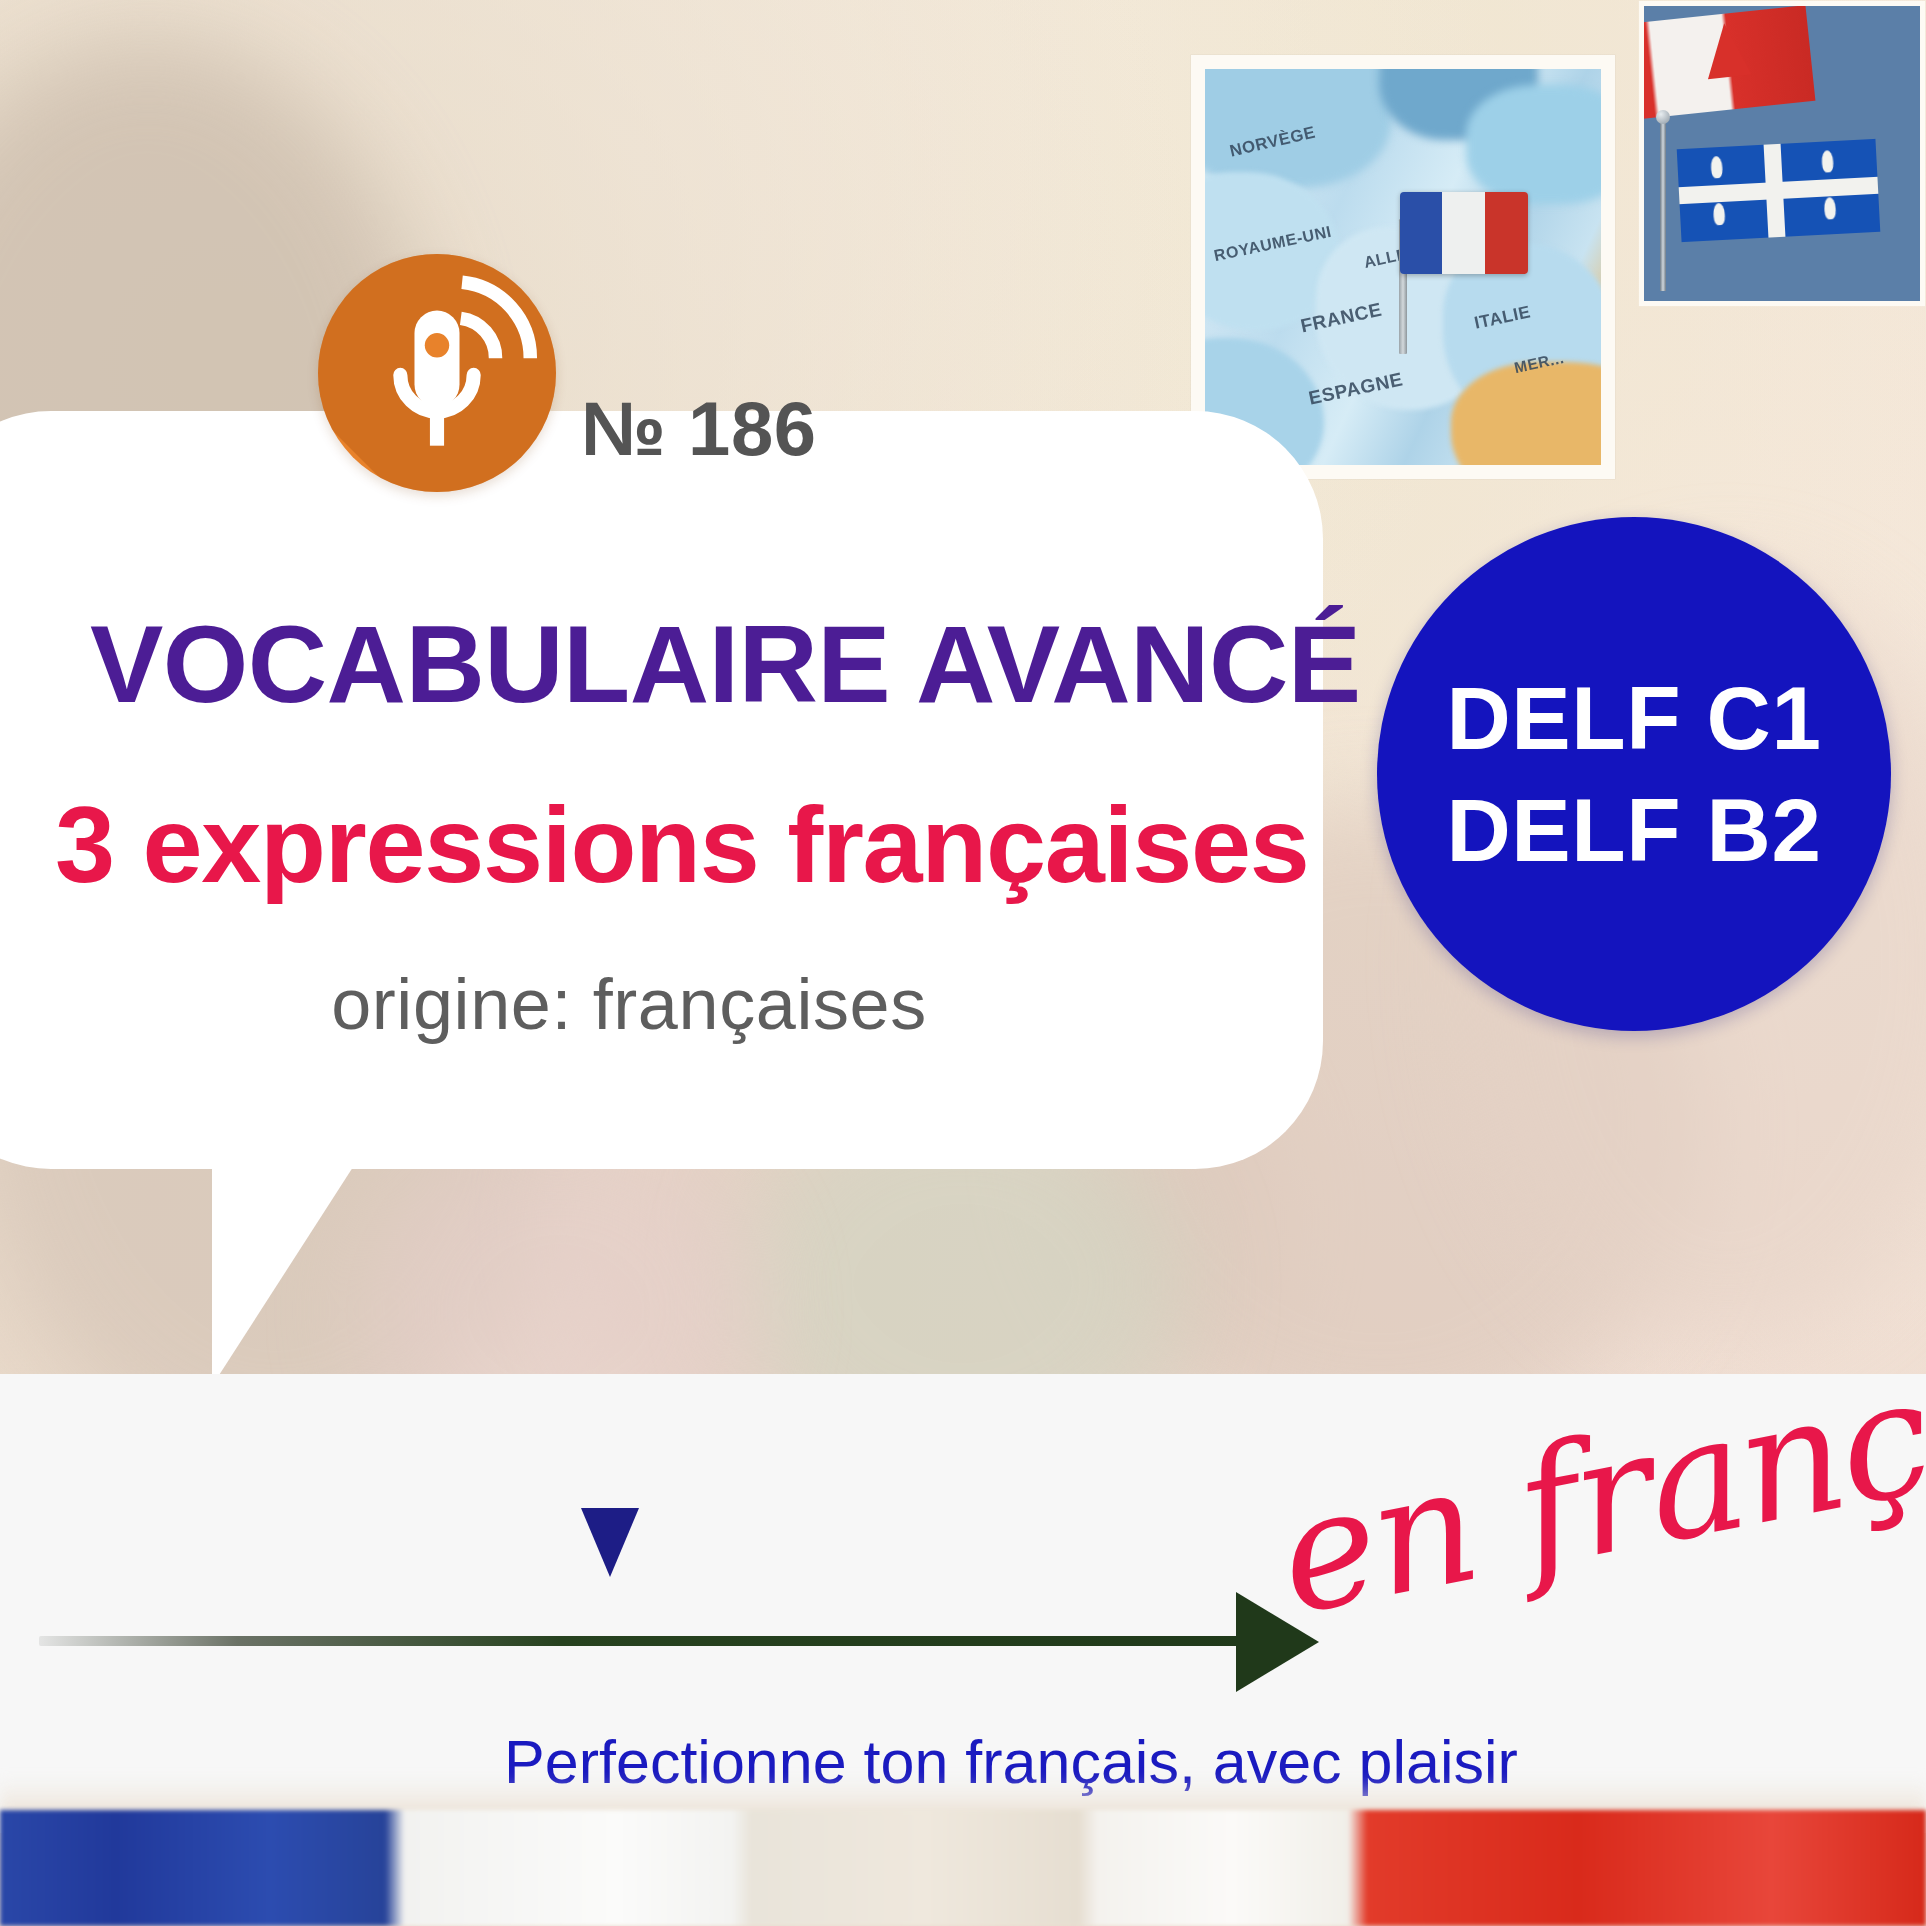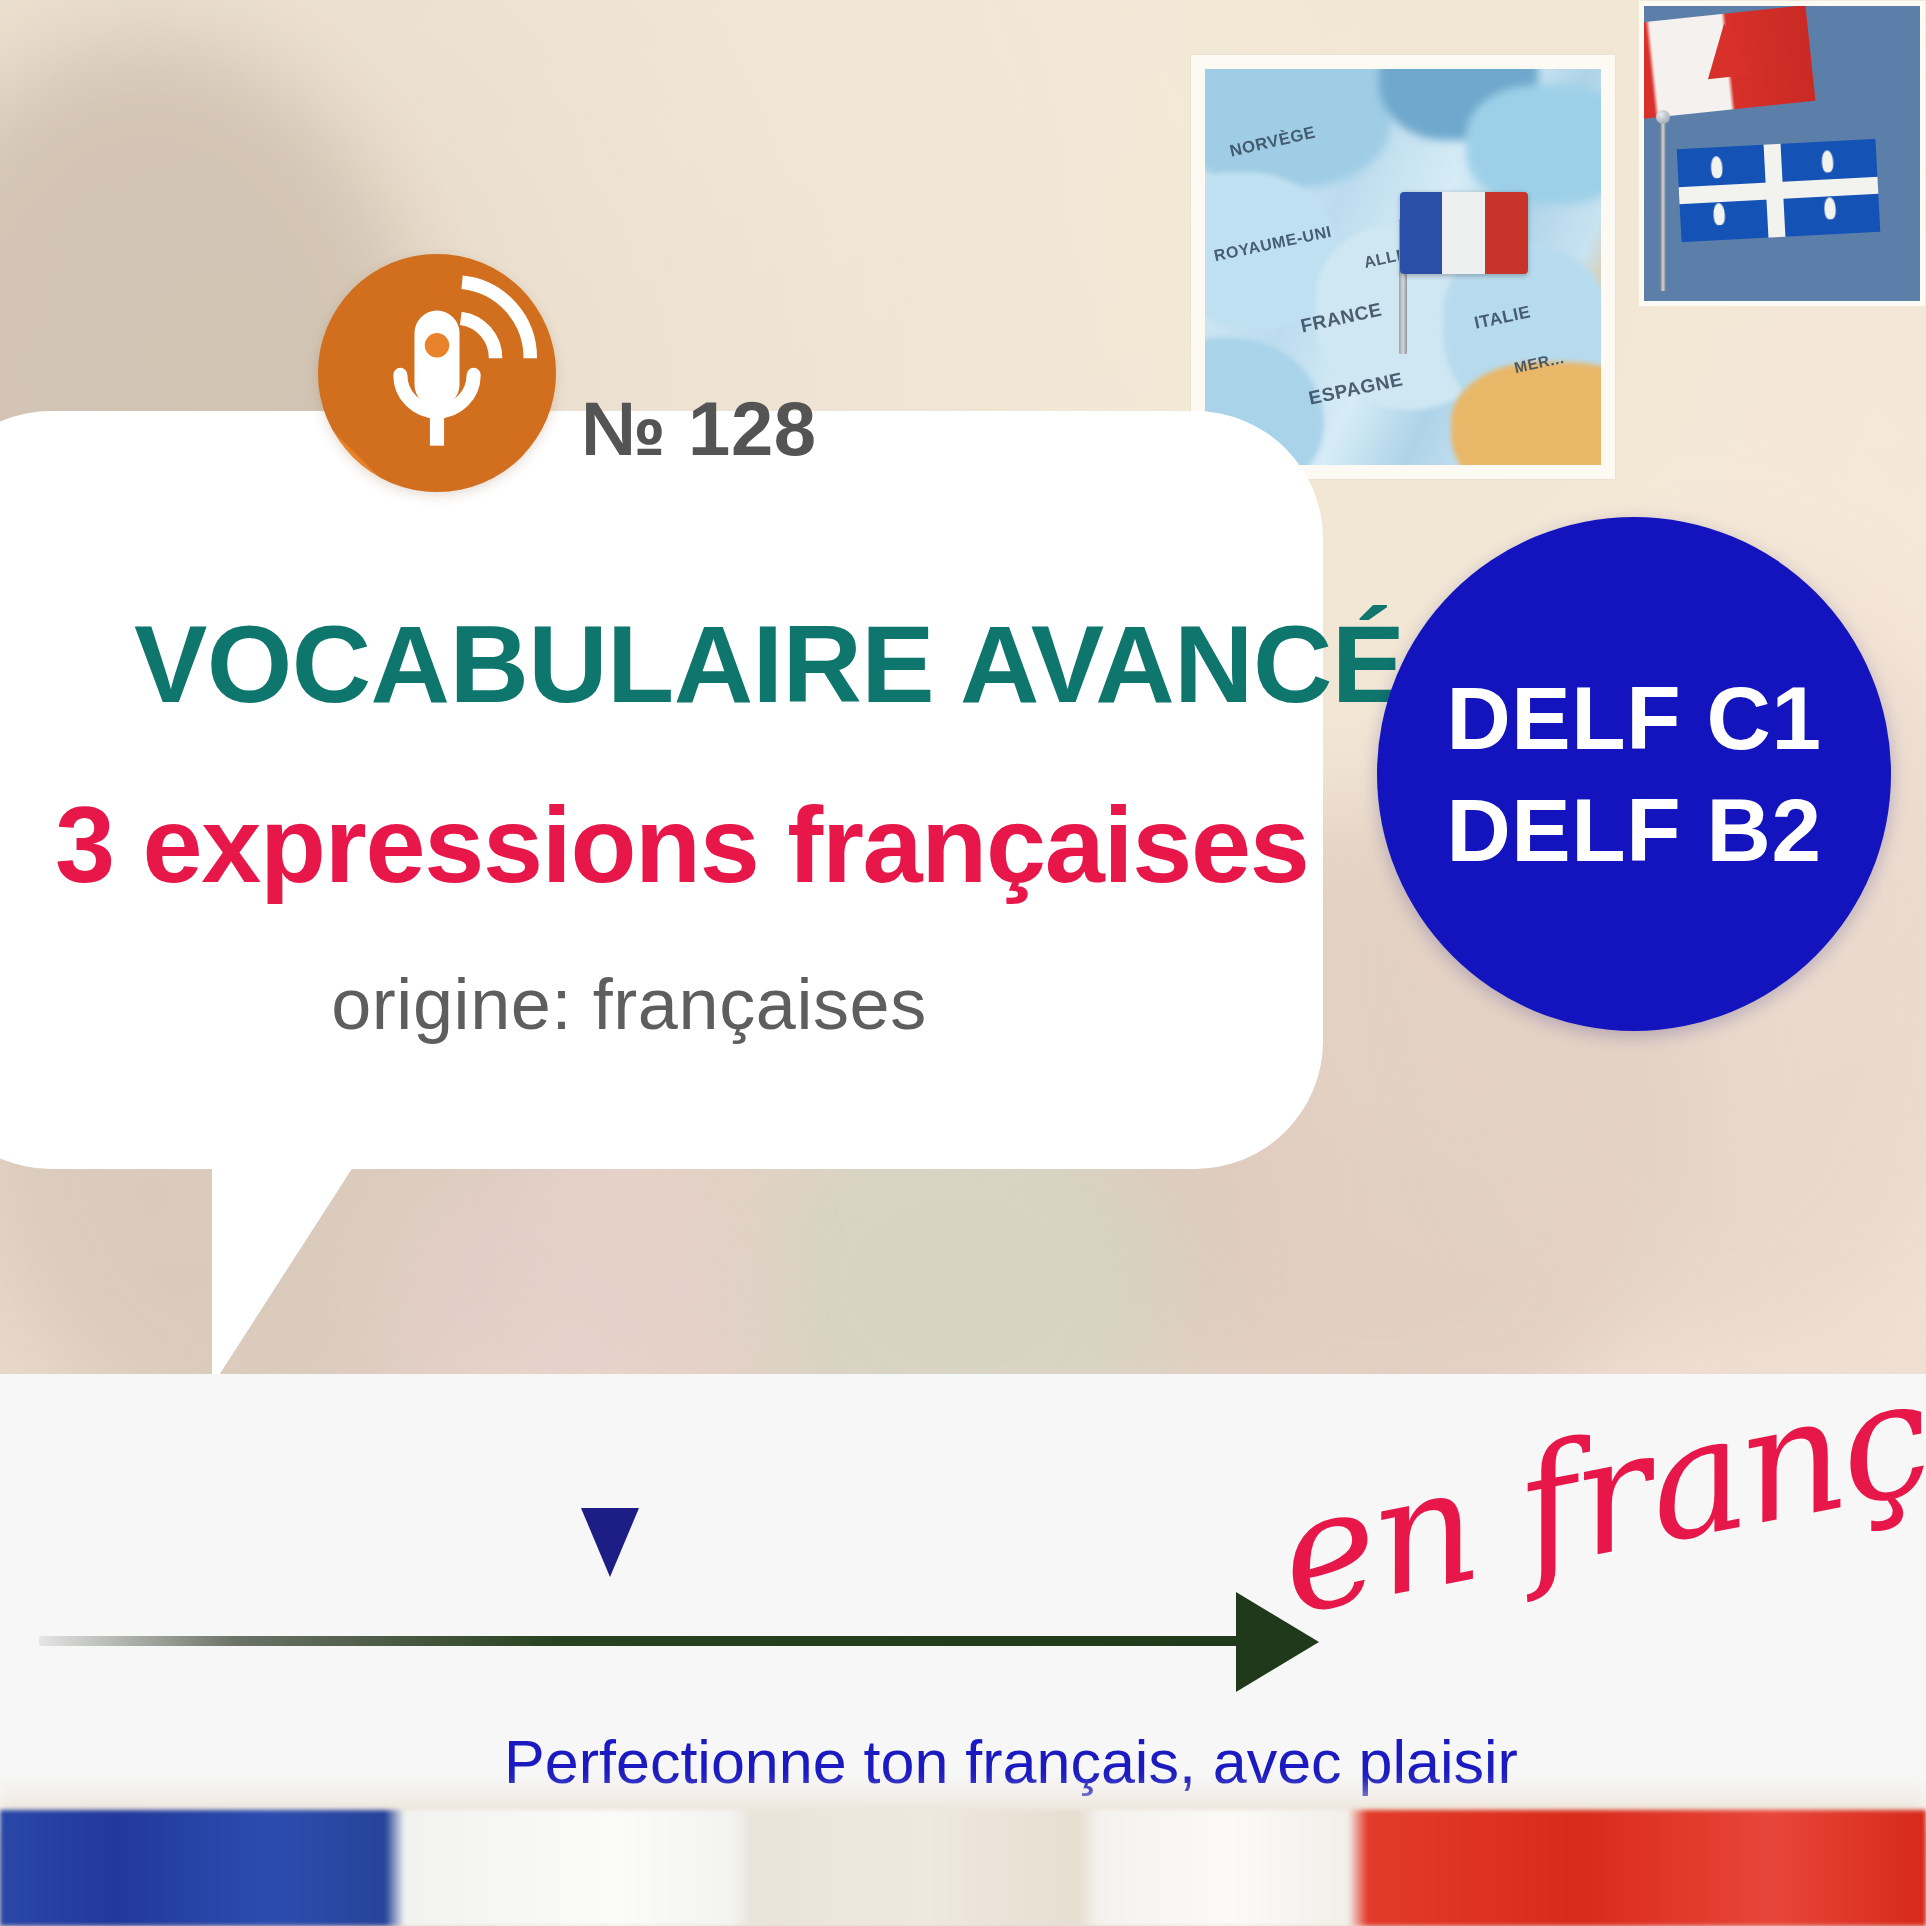--- a/index.html
+++ b/index.html
@@ -286,7 +286,7 @@
     </svg>
   </div>
 
-  <div class="episode-number">№ 128</div>
+  <div class="episode-number">№ 186</div>
 
   <div class="title-main">VOCABULAIRE AVANCÉ</div>
   <div class="title-sub">3 expressions françaises</div>

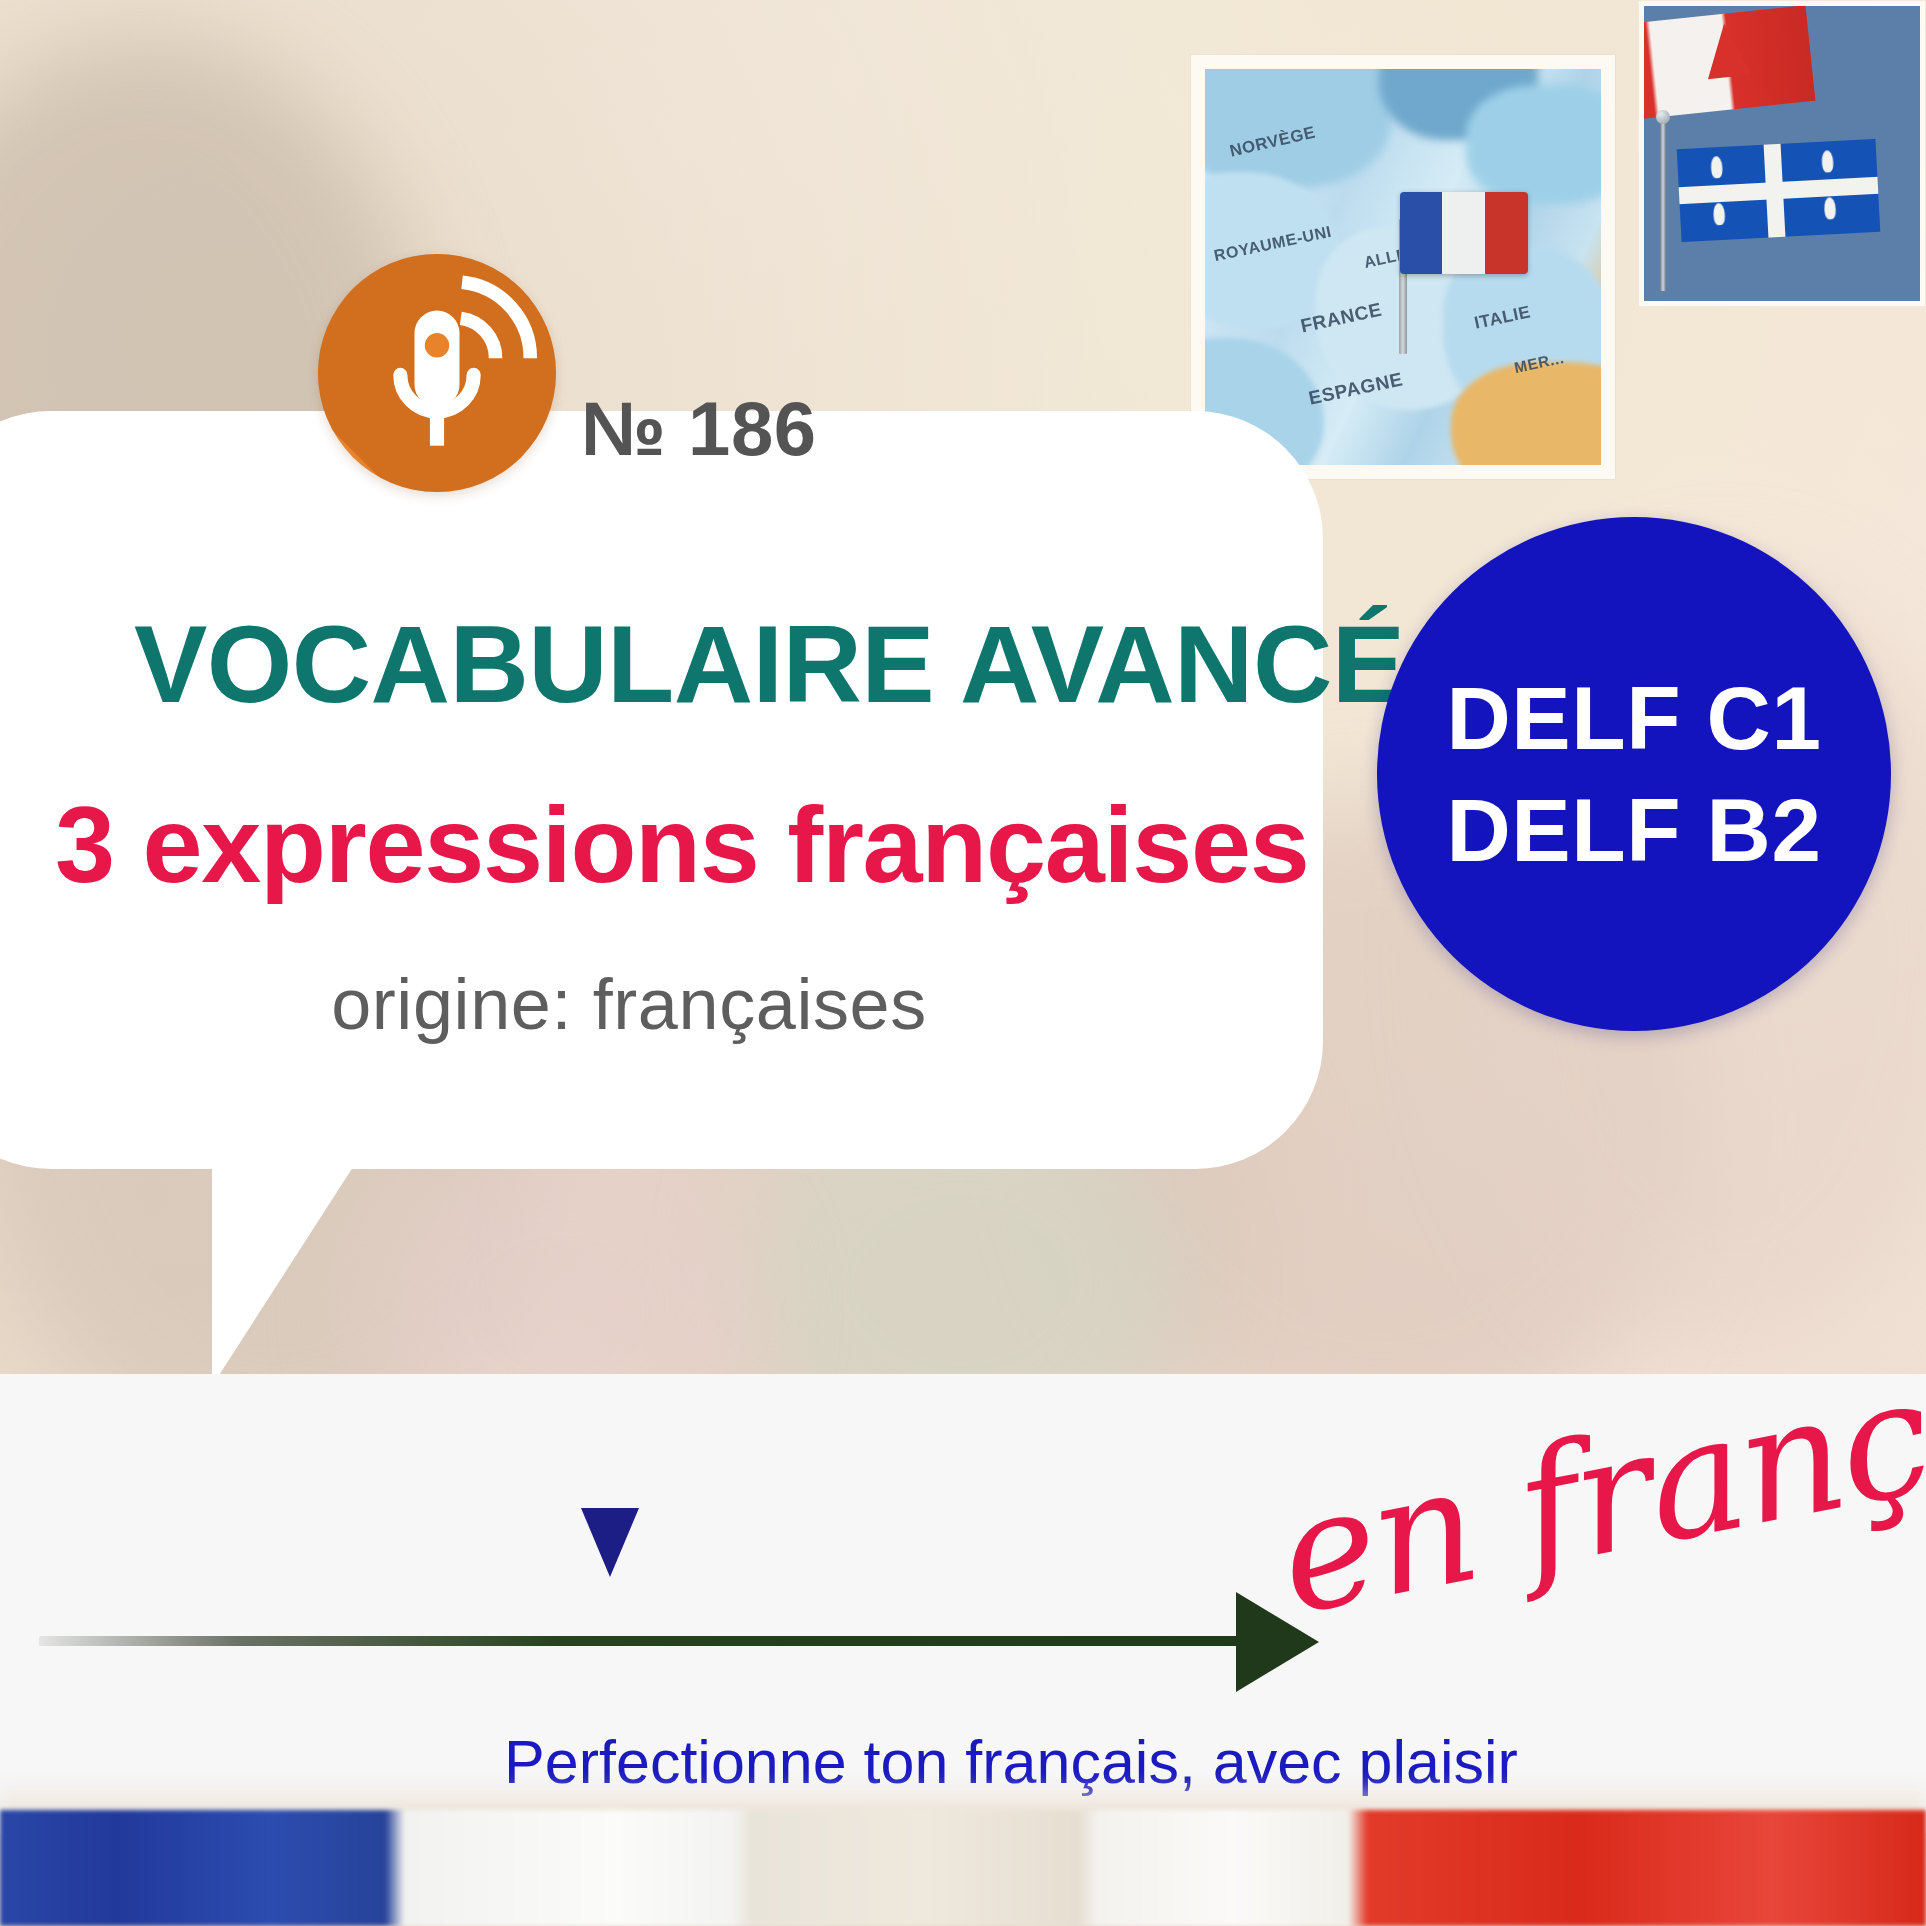--- a/index.html
+++ b/index.html
@@ -148,10 +148,9 @@
   
   .title-main{
     position:absolute;left:90px;top:600px;width:1246px;
-    font-size:110px;font-weight:700;color:#0f766e;
+    font-size:110px;font-weight:700;color:#4c1d95;
     letter-spacing:-0.6px;font-family:"Liberation Sans",sans-serif;
     white-space:nowrap;
-    margin-left:44px;
   }
   .title-sub{
     position:absolute;left:55px;top:782px;width:1284px;

